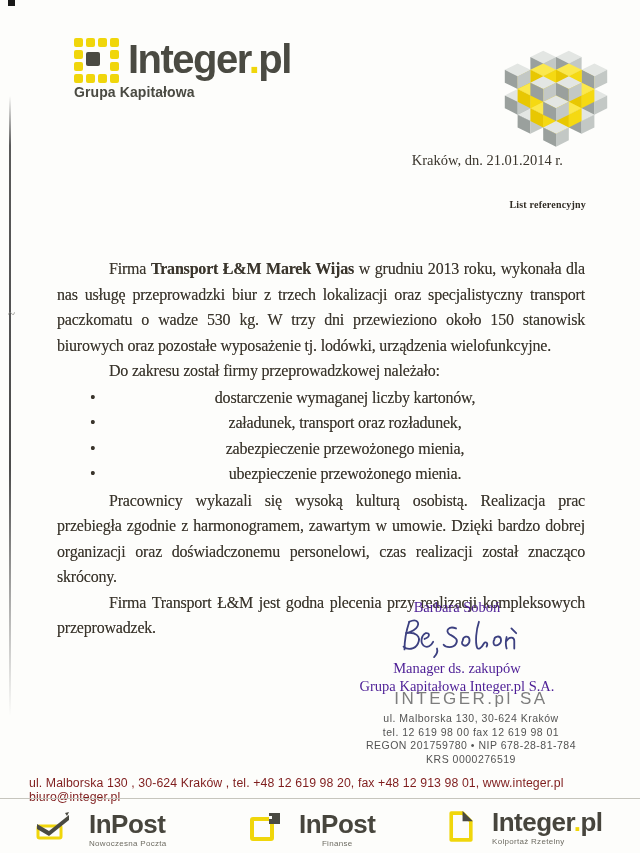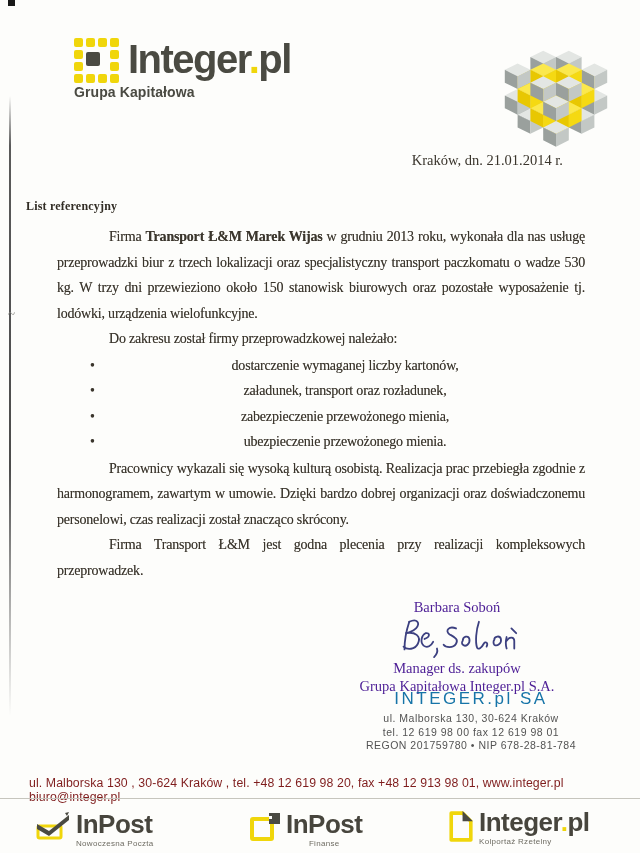--- a/index.html
+++ b/index.html
@@ -27,8 +27,8 @@
 
   .dateline{position:absolute;top:152px;right:77px;font-size:14.5px;color:#3a352c;}
 
-  .title{position:absolute;top:199px;left:26px;width:560px;text-align:left;
-         font-weight:700;font-size:12px;color:#322d25;letter-spacing:0.2px;}
+  .title{position:absolute;top:199px;left:26px;width:560px;text-align:right;
+         font-weight:700;font-size:10px;color:#322d25;letter-spacing:0.2px;}
 
   
   .body{position:absolute;left:57px;top:224px;width:528px;font-size:14px;

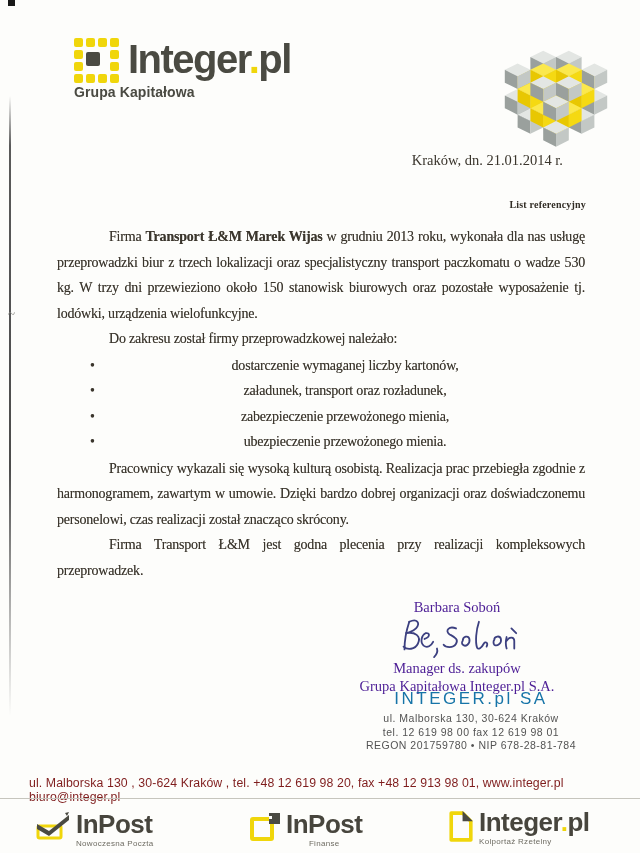--- a/index.html
+++ b/index.html
@@ -31,7 +31,7 @@
          font-weight:700;font-size:10px;color:#322d25;letter-spacing:0.2px;}
 
   
-  .body{position:absolute;left:57px;top:224px;width:528px;font-size:14px;
+  .body{position:absolute;left:57px;top:256px;width:528px;font-size:16px;
         line-height:25.5px;letter-spacing:-0.2px;color:#3a352c;
         text-shadow:0 0 0.4px rgba(58,53,44,0.55);}
   .body p{margin:0;}

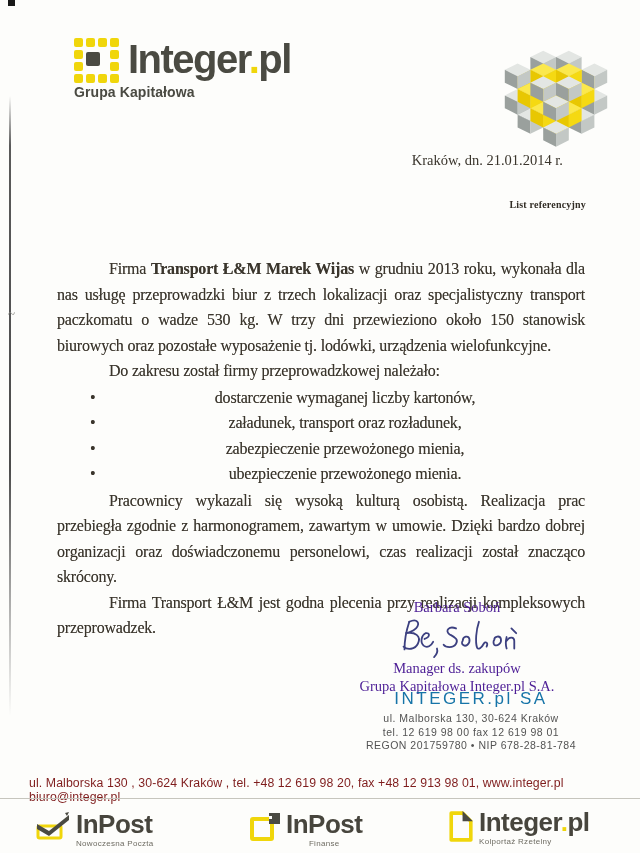--- a/index.html
+++ b/index.html
@@ -52,7 +52,7 @@
   
   .stamp{position:absolute;left:340px;top:689px;width:262px;text-align:center;
          font-family:"Liberation Sans",sans-serif;color:#454545;opacity:0.92;}
-  .stamp-title{font-size:17px;letter-spacing:2.5px;color:#0369a1;margin-bottom:3px;}
+  .stamp-title{font-size:17px;letter-spacing:2.5px;color:#737373;margin-bottom:3px;}
   .stamp-line{font-size:10.5px;line-height:13.5px;letter-spacing:0.5px;}
 
   

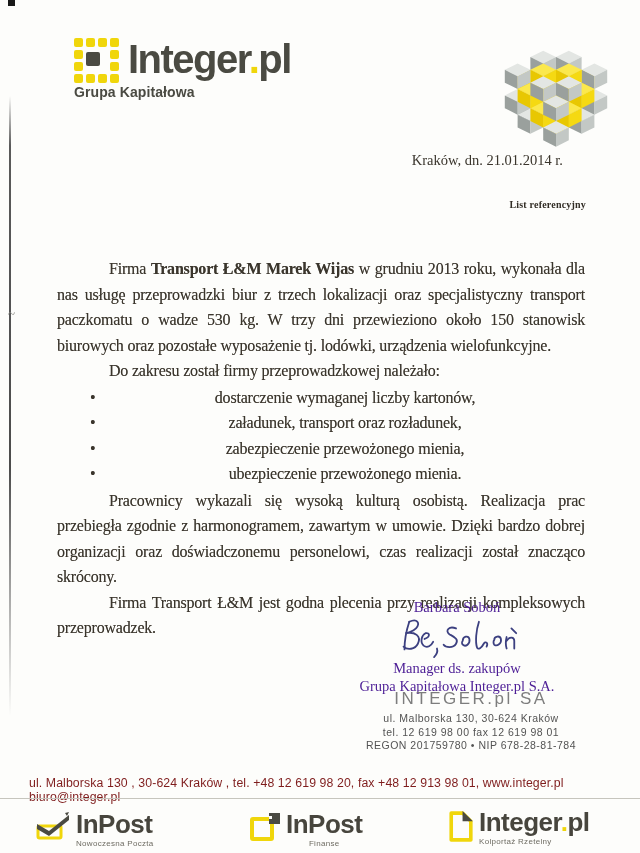--- a/index.html
+++ b/index.html
@@ -248,6 +248,7 @@
     <div class="stamp-line">ul. Malborska 130, 30-624 Kraków</div>
     <div class="stamp-line">tel. 12 619 98 00 fax 12 619 98 01</div>
     <div class="stamp-line">REGON 201759780 • NIP 678-28-81-784</div>
+    <div class="stamp-line">KRS 0000276519</div>
   </div>
 
   <div class="footer-address">ul. Malborska 130 , 30-624 Kraków , tel. +48 12 619 98 20,  fax +48 12 913 98 01,   www.integer.pl  biuro@integer.pl</div>

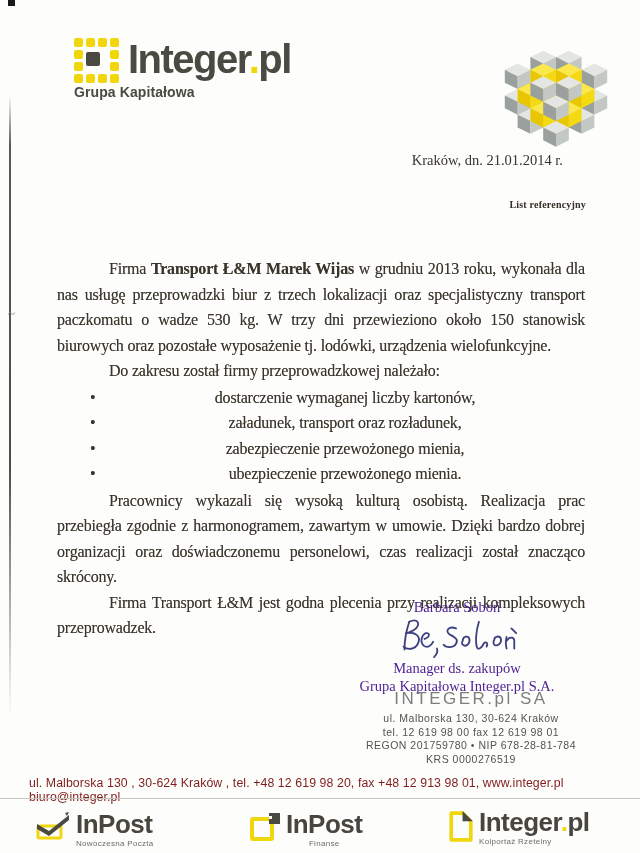--- a/index.html
+++ b/index.html
@@ -61,7 +61,7 @@
                   color:#7f1d1d;letter-spacing:0.1px;}
   .footer-rule{position:absolute;left:0;top:798px;width:640px;height:1px;background:#c6c5bd;}
   .footer-logos{position:absolute;left:0;top:806px;width:640px;height:47px;}
-  .flogo{position:absolute;display:flex;align-items:flex-start;gap:5px;}
+  .flogo{position:absolute;display:flex;align-items:flex-start;gap:18px;}
   .flogo .icon svg{display:block;}
   .fl-name{font-family:"Liberation Sans",sans-serif;font-weight:700;font-size:26px;
            line-height:25px;color:#47453d;letter-spacing:-0.5px;}

